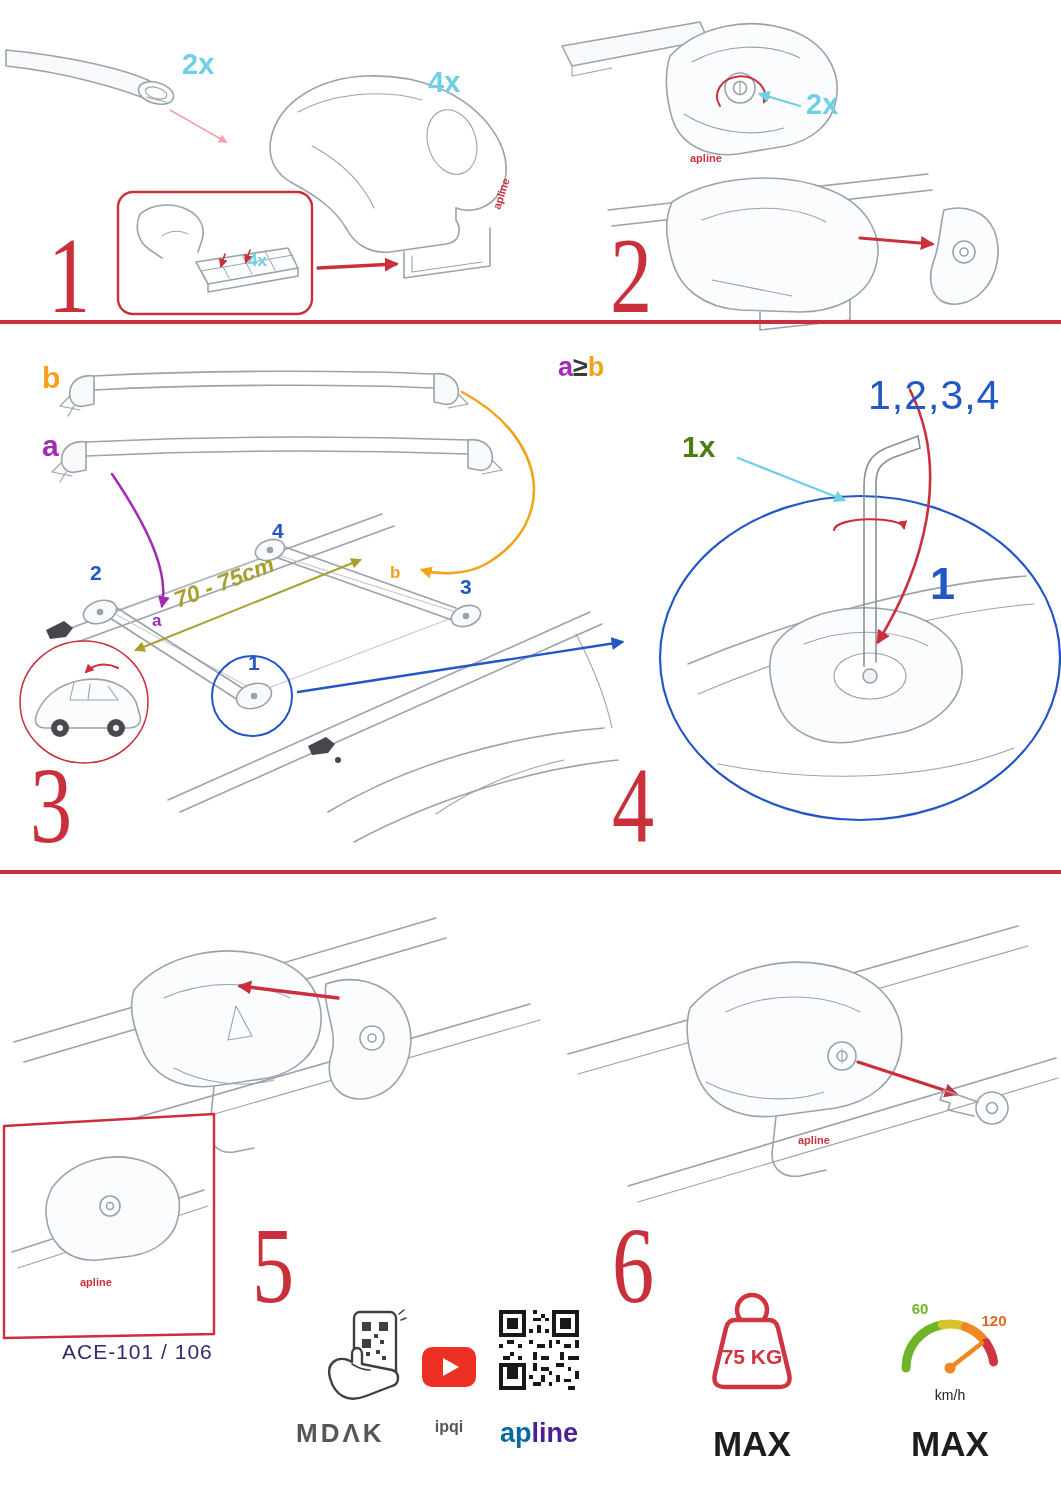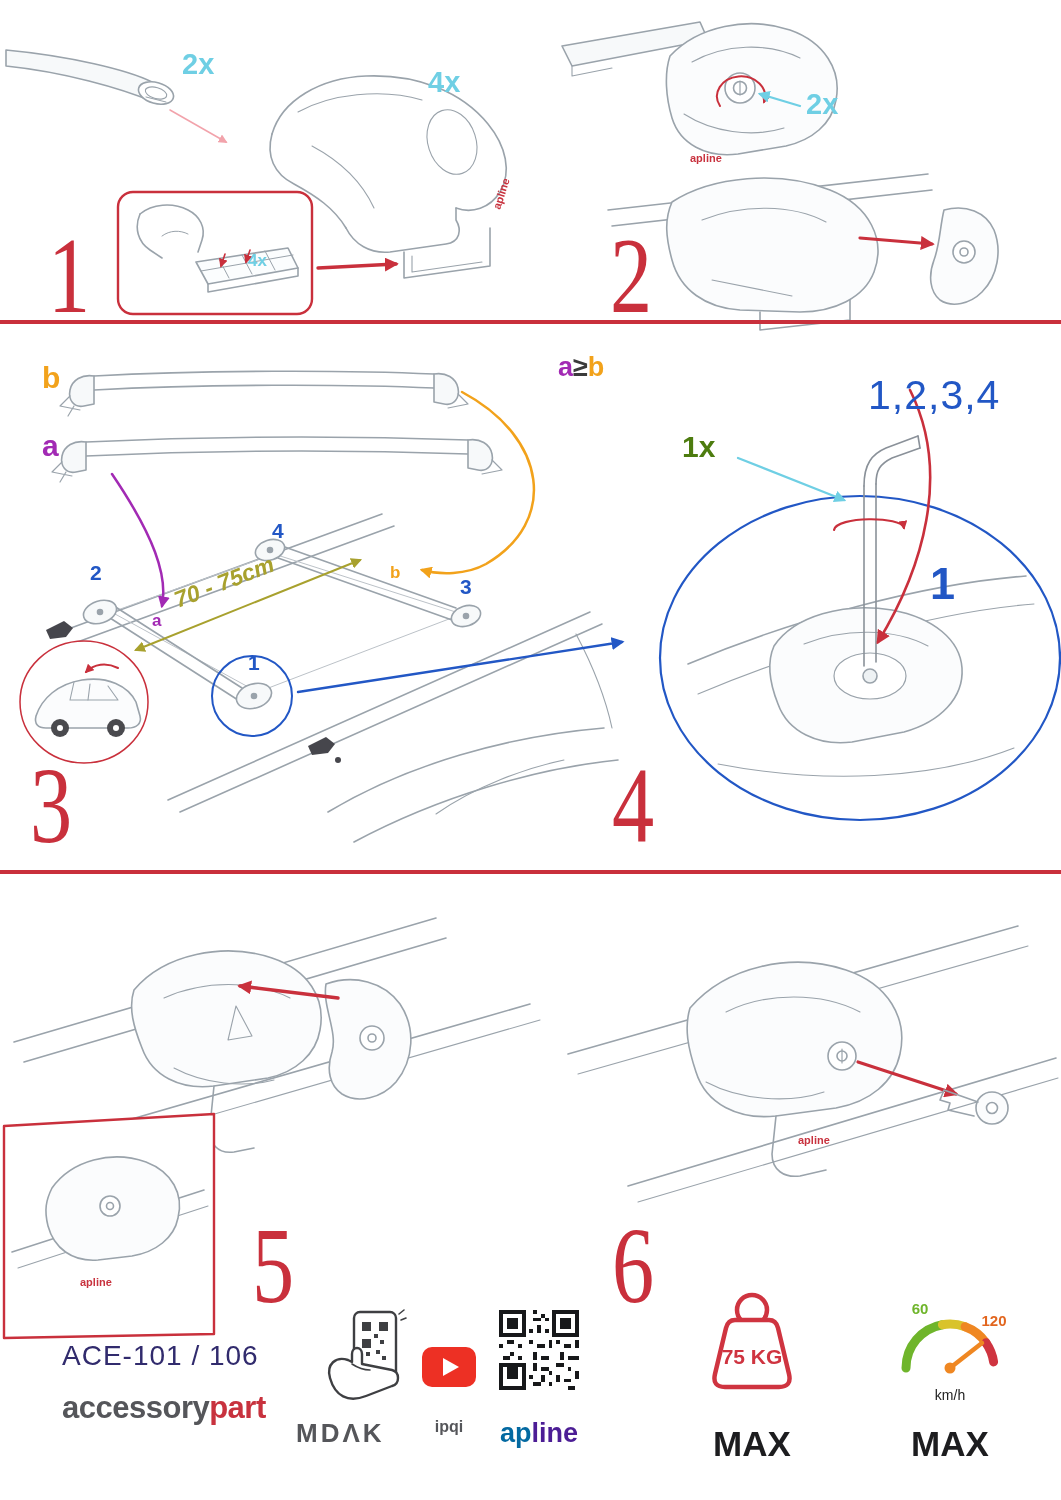--- a/index.html
+++ b/index.html
@@ -294,7 +294,7 @@
   </svg>
   <div class="abs step-num" style="left:612px;top:1212px">6</div>
 
-  <div class="abs" style="left:62px;top:1340px;font-size:28px;letter-spacing:1px;color:#312b6d">ACE-101 / 106</div>
+  <div class="abs" style="left:62px;top:1340px;font-size:21px;letter-spacing:1px;color:#312b6d">ACE-101 / 106</div>
   <div class="abs" style="left:62px;top:1390px;font-size:31px;font-weight:bold;letter-spacing:-.5px">
     <span style="color:#55565a">accessory</span><span style="color:#c8323e">part</span>
   </div>

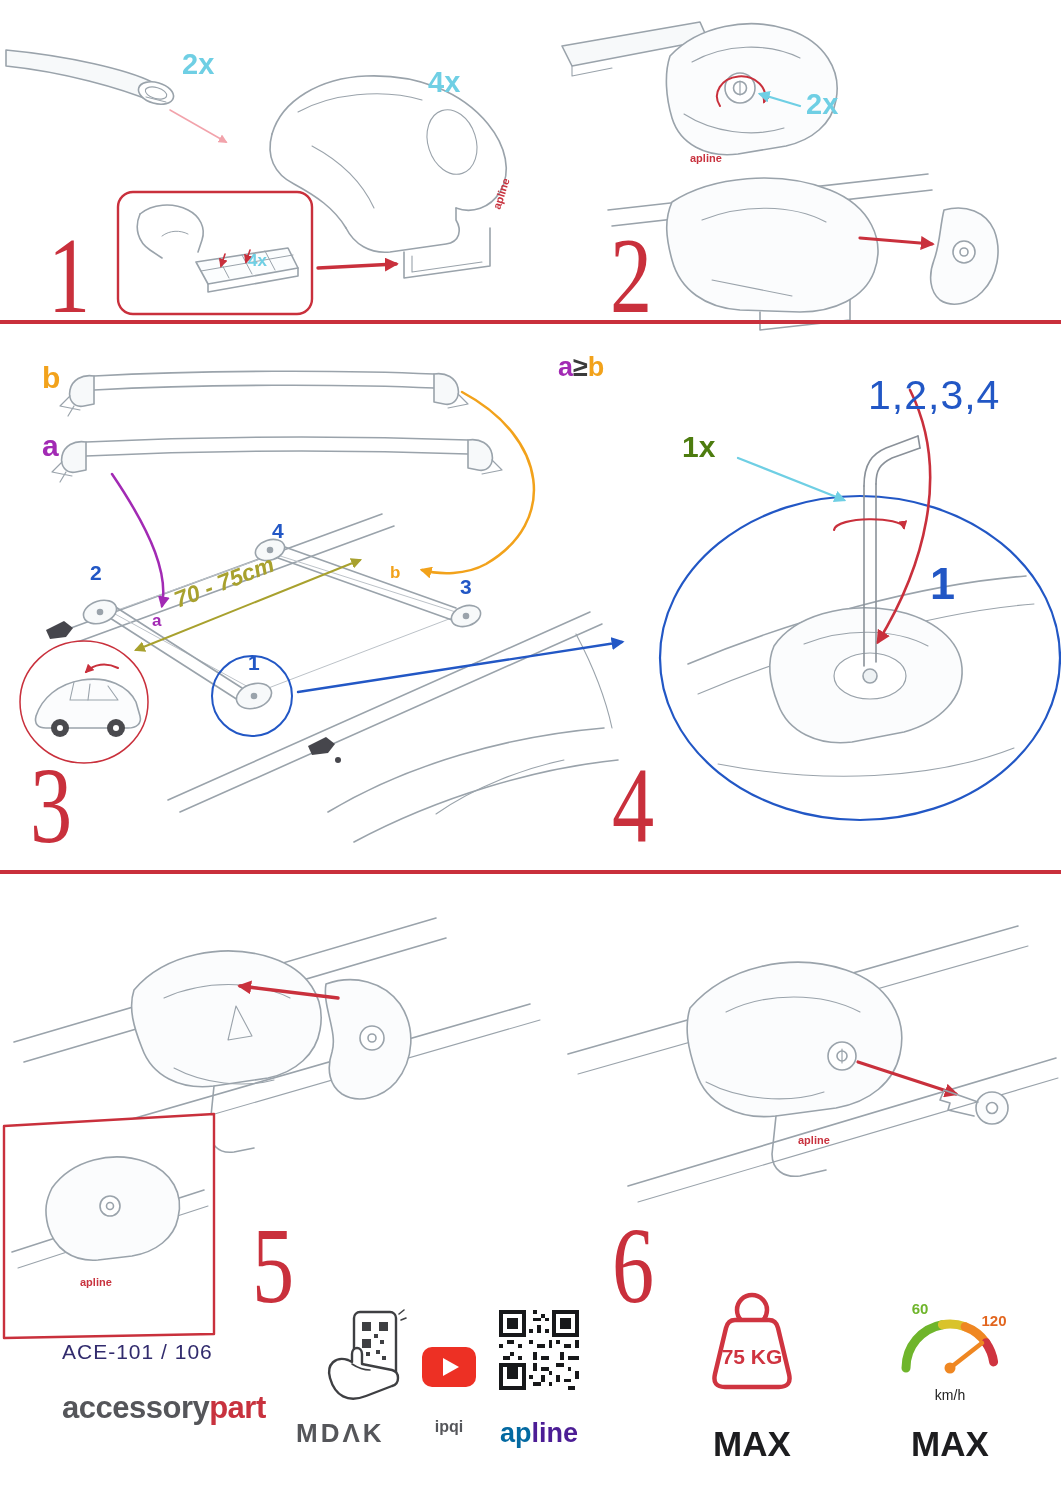--- a/index.html
+++ b/index.html
@@ -295,9 +295,6 @@
   <div class="abs step-num" style="left:612px;top:1212px">6</div>
 
   <div class="abs" style="left:62px;top:1340px;font-size:21px;letter-spacing:1px;color:#312b6d">ACE-101 / 106</div>
-  <div class="abs" style="left:62px;top:1390px;font-size:31px;font-weight:bold;letter-spacing:-.5px">
-    <span style="color:#55565a">accessory</span><span style="color:#c8323e">part</span>
-  </div>
 
   <svg class="abs" style="left:318px;top:1308px" width="88" height="102" viewBox="0 0 88 102">
     <g stroke="#3e3f42" fill="none" stroke-width="2.4" stroke-linecap="round" stroke-linejoin="round">

